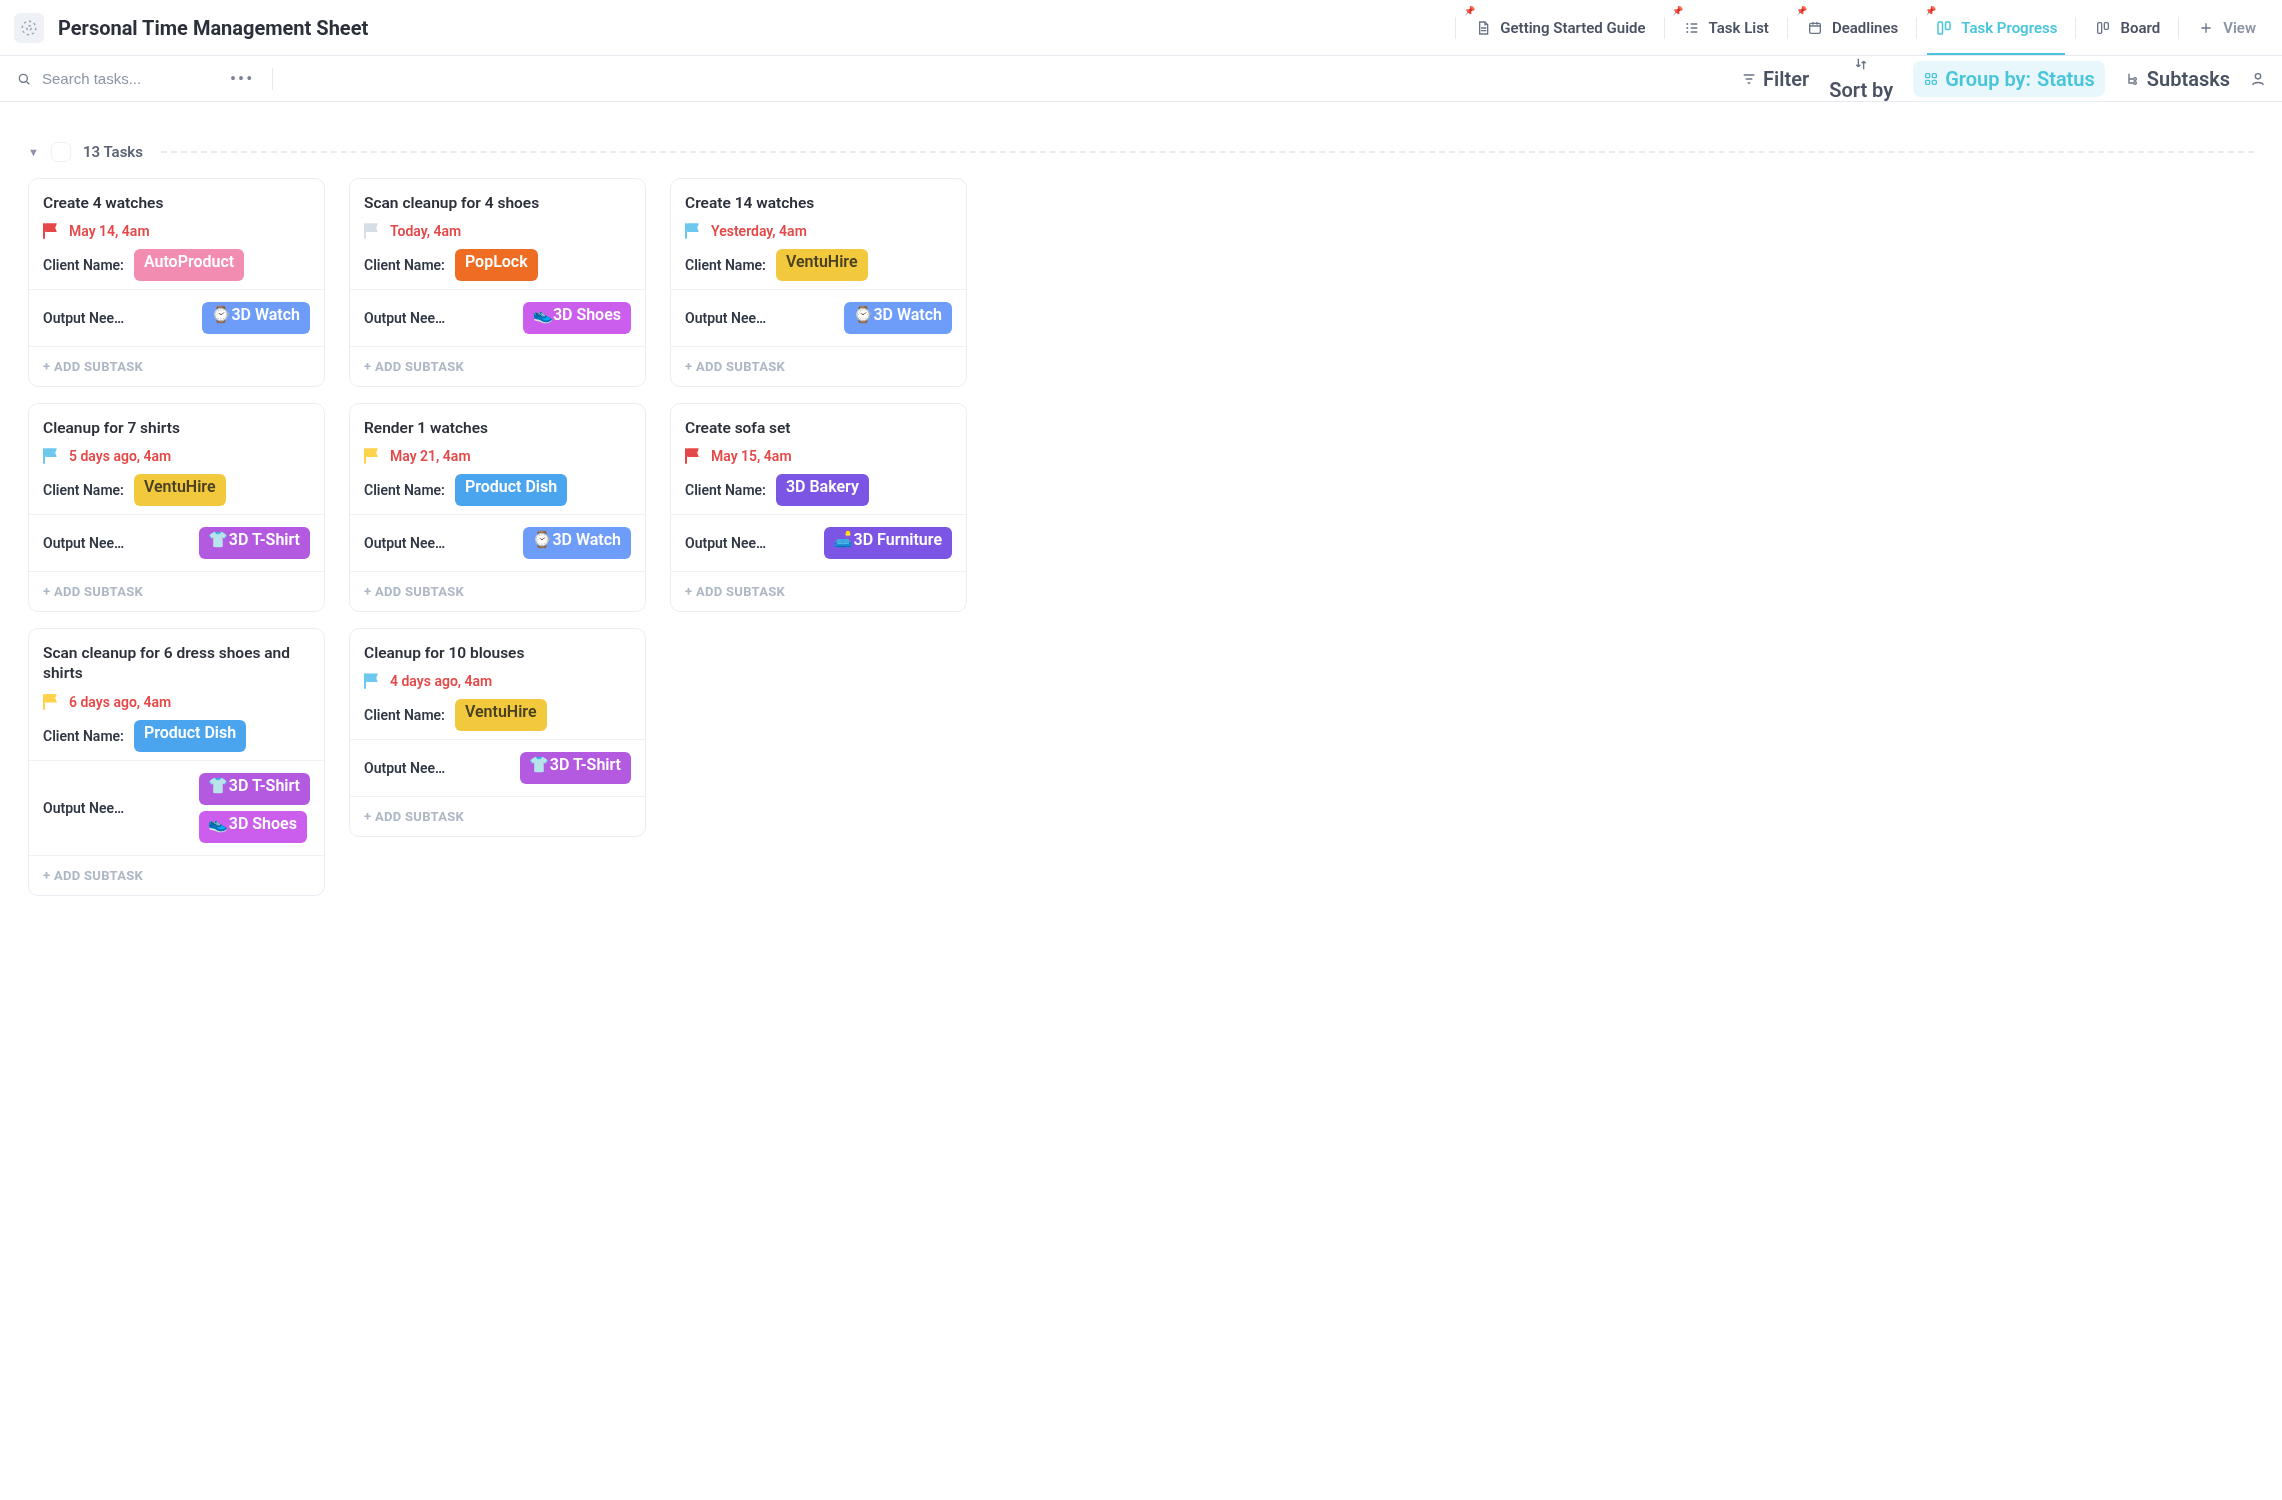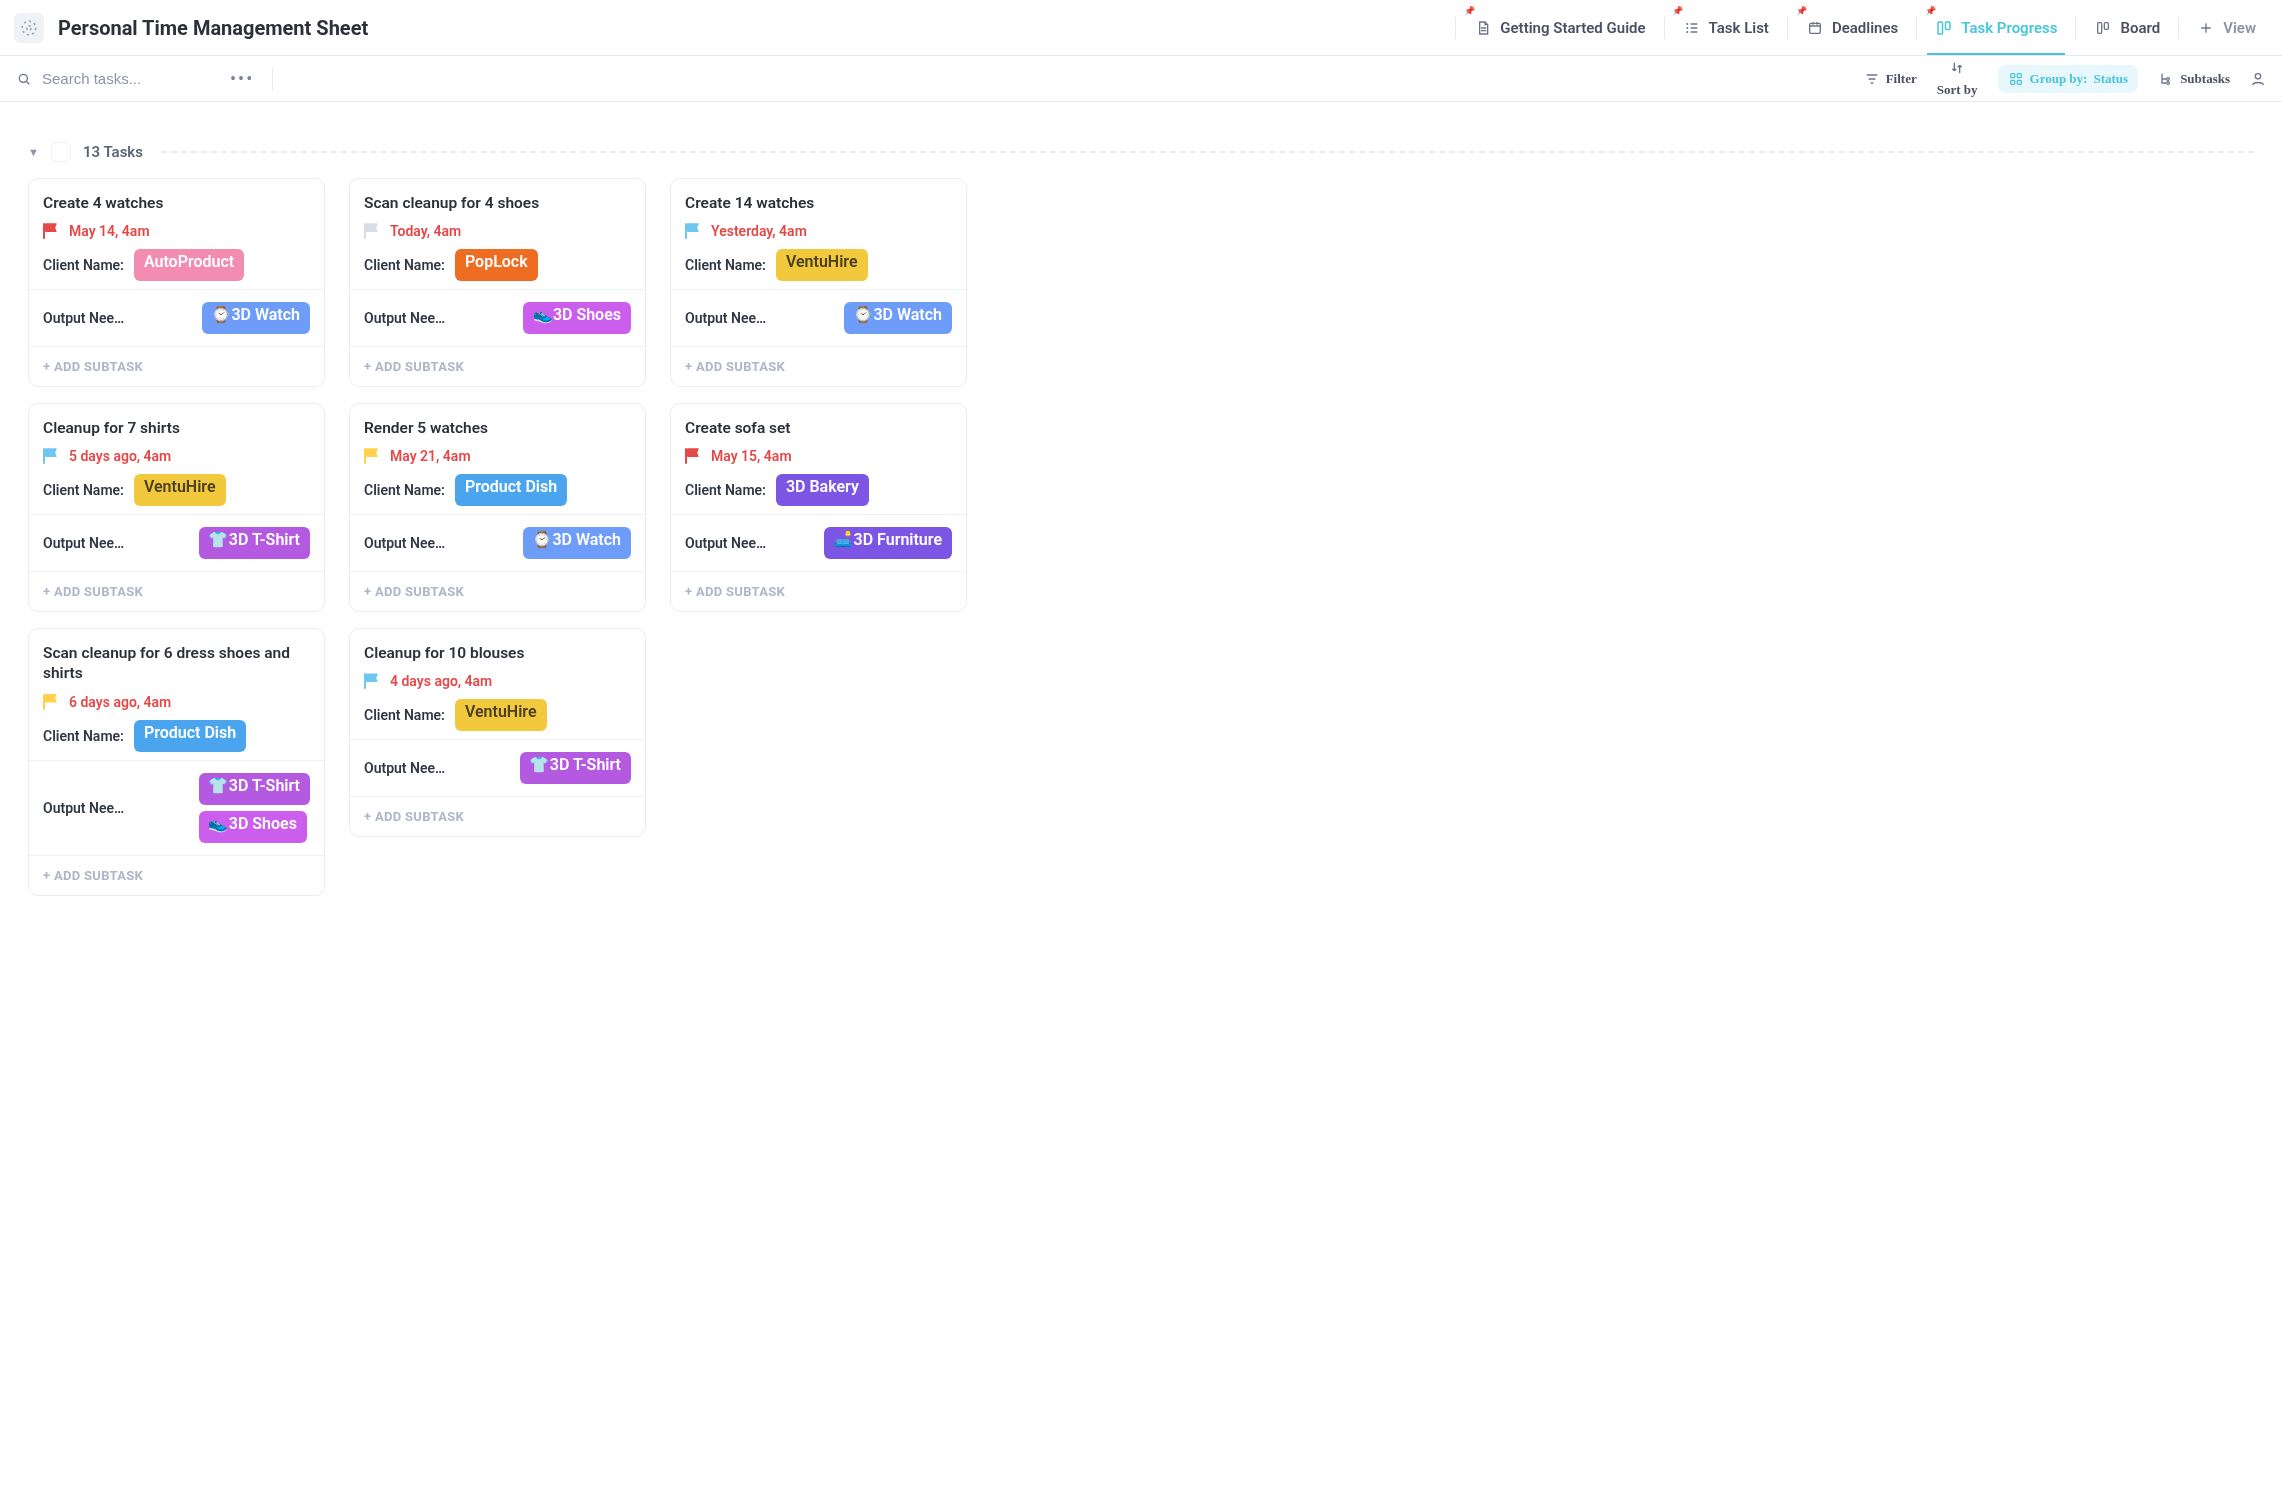--- a/index.html
+++ b/index.html
@@ -88,7 +88,7 @@
   .search input::placeholder { color: var(--muted); }
   .dots { font-size: 18px; letter-spacing: 2px; cursor: pointer; margin-left: 12px; color: #7a8395; }
   .tl-sep { width: 1px; height: 22px; background: var(--divider); align-self:center; }
-  .tl-right { margin-left: auto; display: flex; align-items: center; gap: 20px; font-size: 13px; font-weight: 600; color: #4a5163; font-family: Liberation Serif, serif; }
+  .tl-right { margin-left: auto; display: flex; align-items: center; gap: 20px; font-size: 20px; font-weight: 600; color: #4a5163; }
   .chip {
     display:inline-flex; align-items:center; gap:6px;
     padding: 6px 10px; border-radius: 8px;

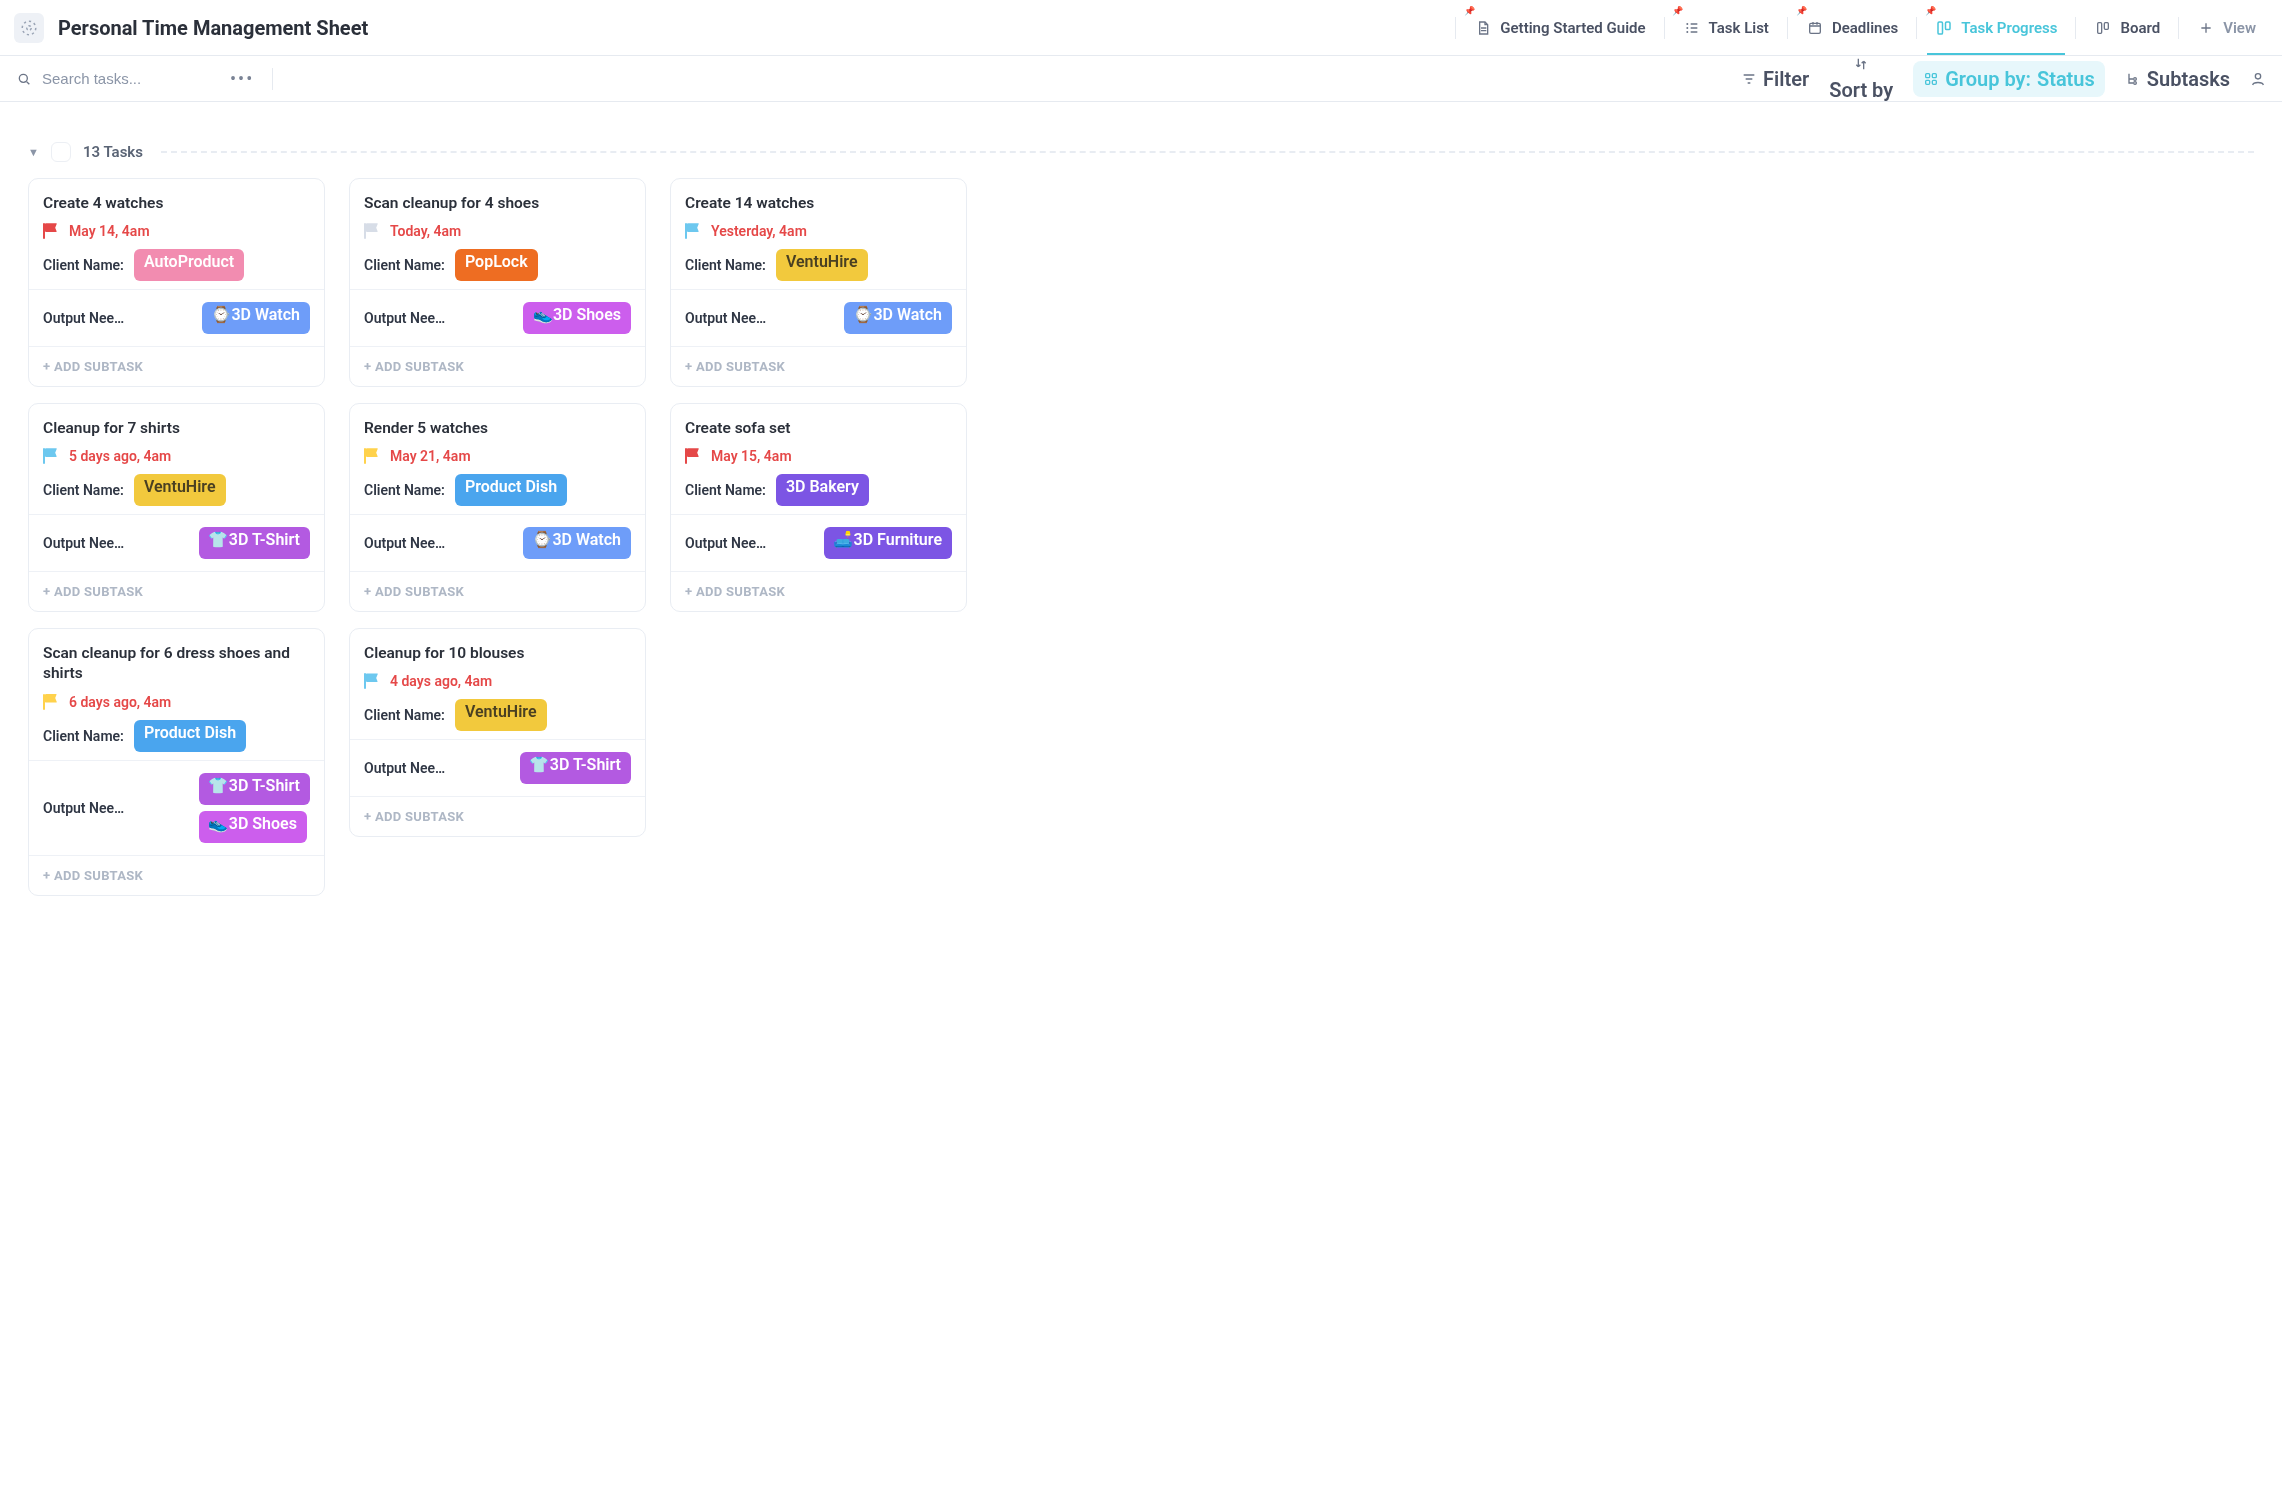--- a/index.html
+++ b/index.html
@@ -433,7 +433,7 @@
         </div>
         <div class="card">
           <div class="card-body">
-            <div class="card-title">Render 5 watches</div>
+            <div class="card-title">Render 1 watches</div>
             <div class="row">
               <span class="flag yellow"></span>
               <span class="due">May 21, 4am</span>

